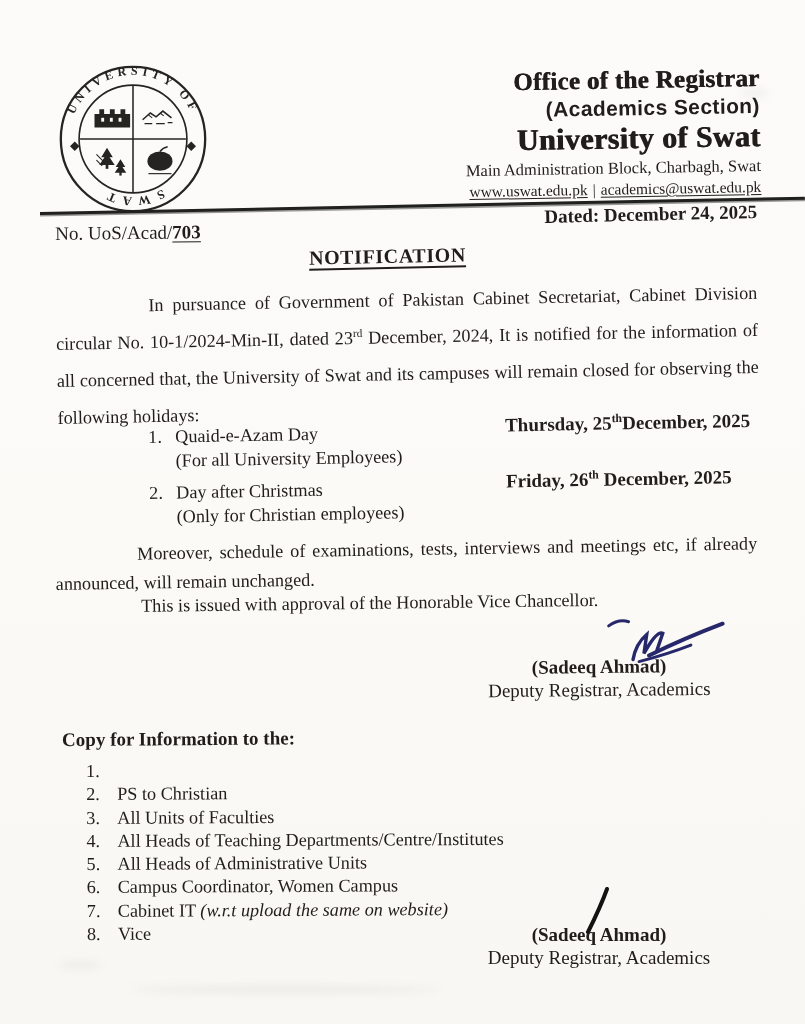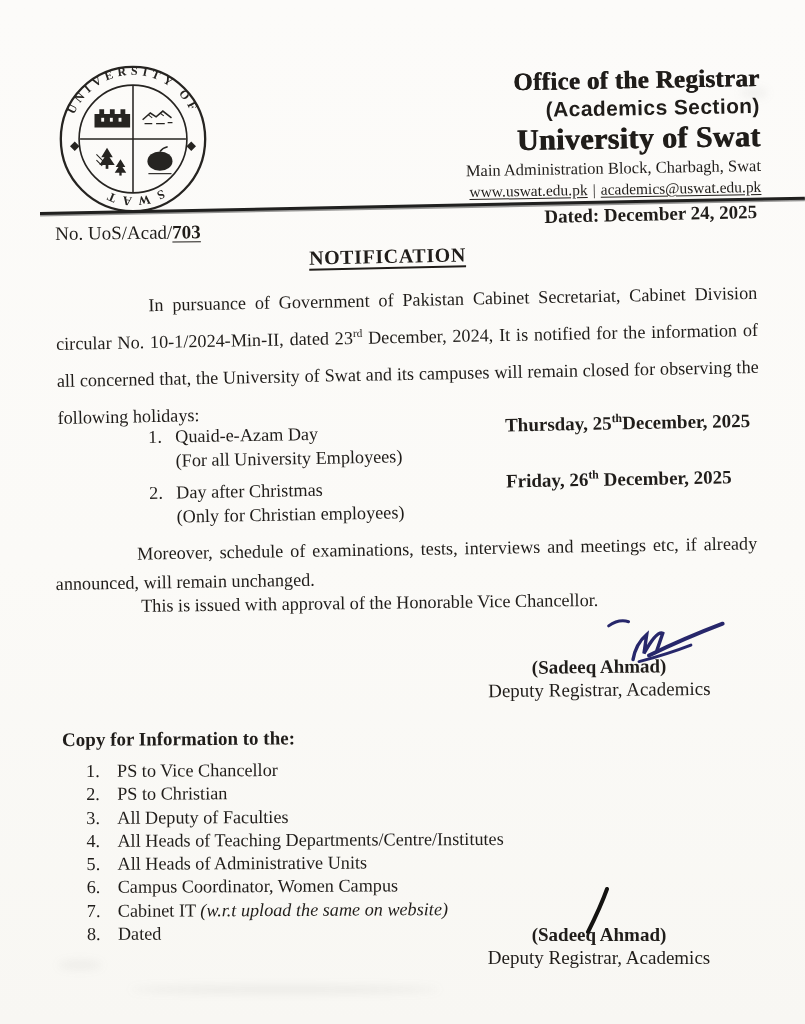--- a/index.html
+++ b/index.html
@@ -243,7 +243,7 @@
   <div class="copy-list">
     <div class="copy-item">
         <span class="c-num">1.</span>
-        <span class="c-text"><span>PS to Vice Chancellor</span><i></i></span>
+        <span class="c-text"><i></i></span>
       </div>
     <div class="copy-item">
         <span class="c-num">2.</span>

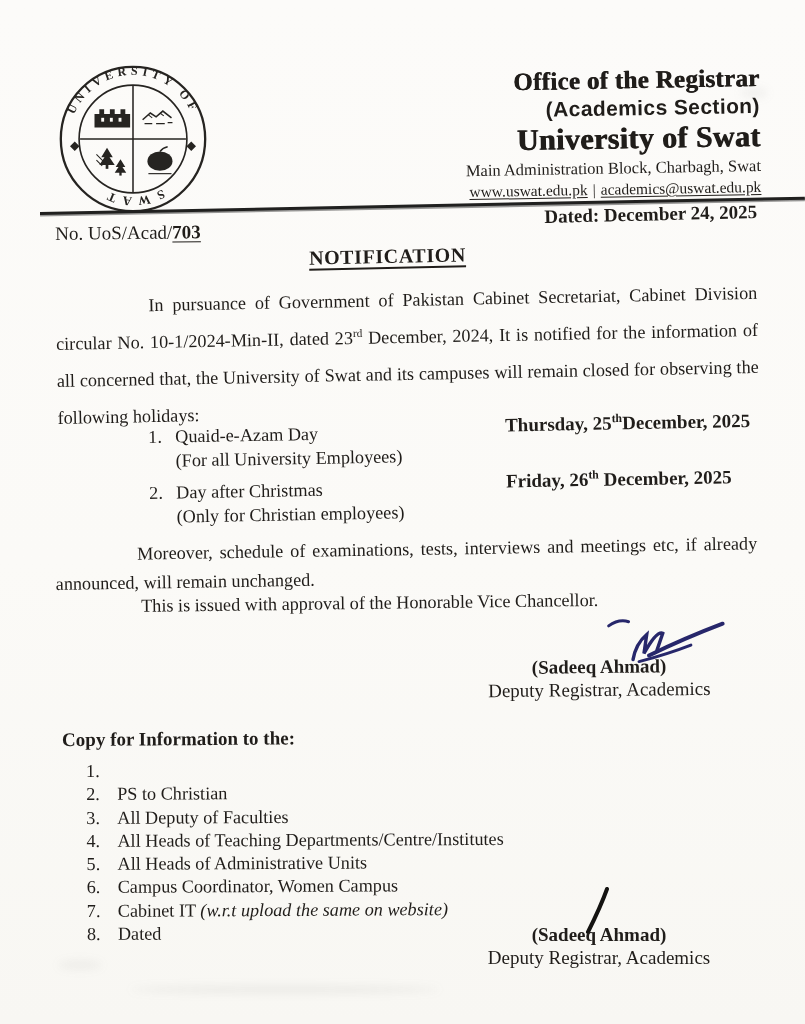--- a/index.html
+++ b/index.html
@@ -251,7 +251,7 @@
       </div>
     <div class="copy-item">
         <span class="c-num">3.</span>
-        <span class="c-text"><span>All Deputy of Faculties</span><i></i></span>
+        <span class="c-text"><span>All Units of Faculties</span><i></i></span>
       </div>
     <div class="copy-item">
         <span class="c-num">4.</span>

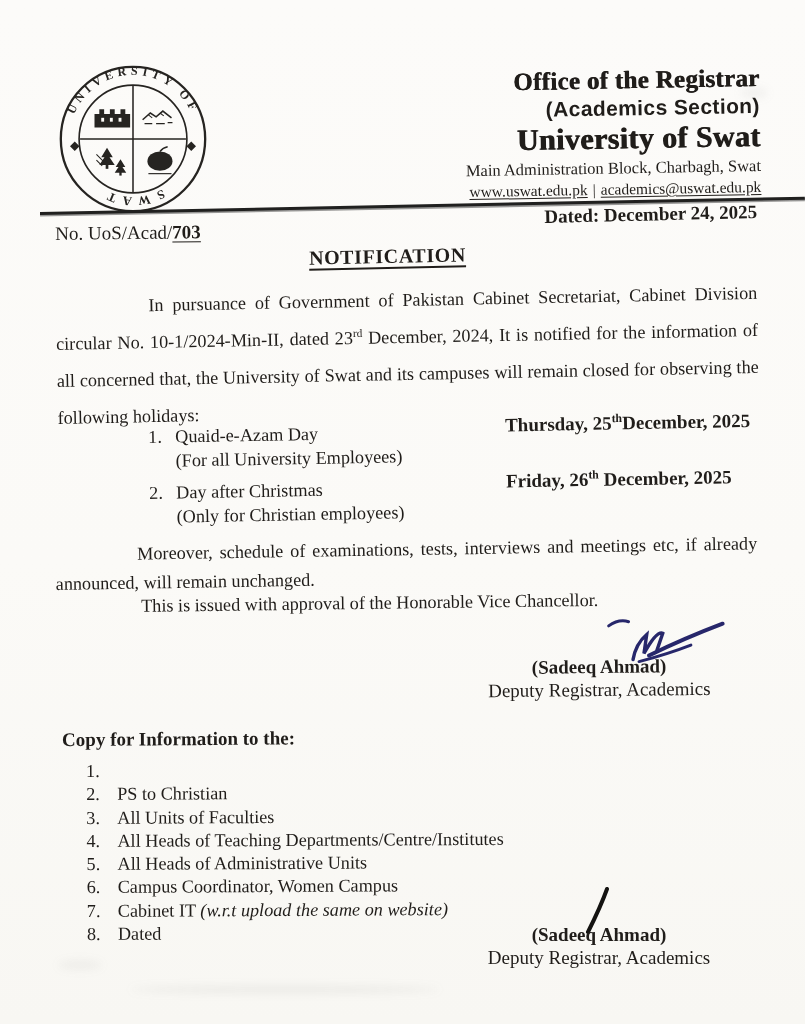--- a/index.html
+++ b/index.html
@@ -271,7 +271,7 @@
       </div>
     <div class="copy-item">
         <span class="c-num">8.</span>
-        <span class="c-text"><span>Dated</span><i></i></span>
+        <span class="c-text"><span>Vice</span><i></i></span>
       </div>
   </div>
 

